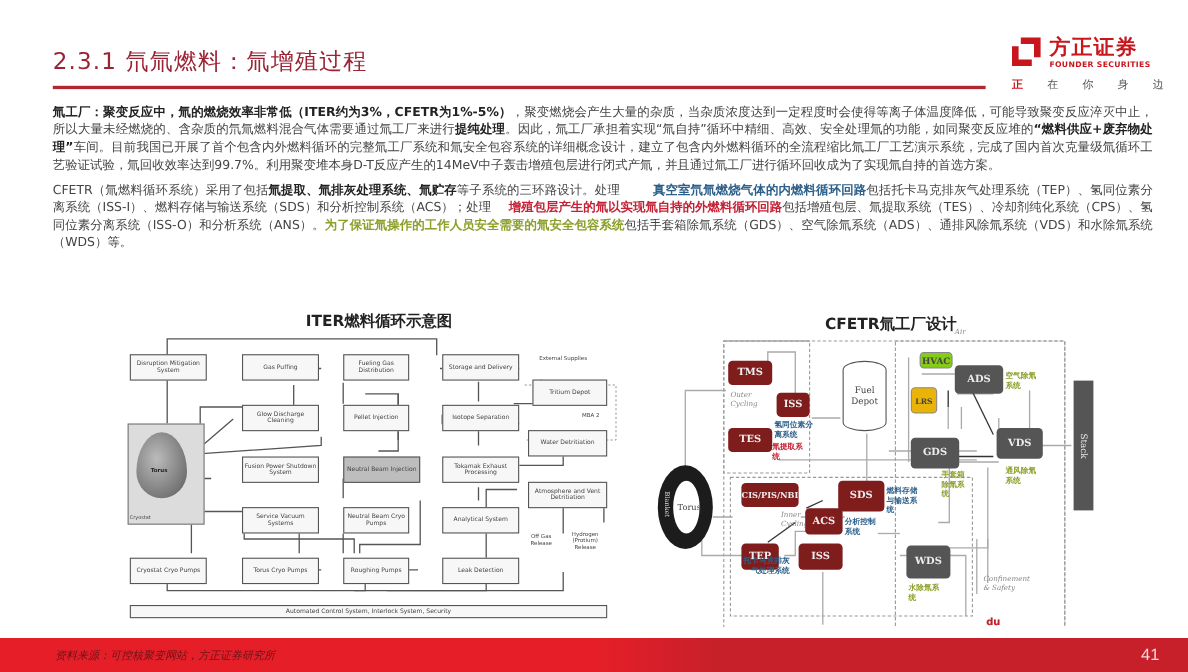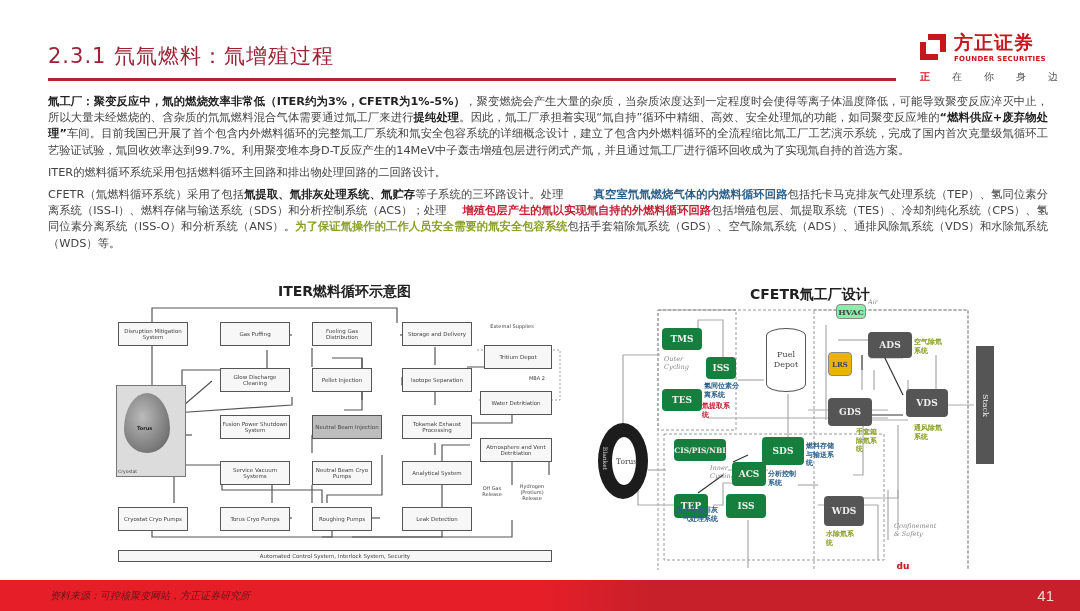--- a/index.html
+++ b/index.html
@@ -89,7 +89,6 @@
   <p>
     <b>氚工厂：聚变反应中，</b><b>氚的燃烧效率非常低（ITER约为3%，CFETR为1%-5%）</b><span>，聚变燃烧会产生大量的杂质，当杂质浓度达到一定程度时会使得等离子体温度降低，可能导致聚变反应淬灭中止，所以大量未经燃烧的、含杂质的氘氚燃料混合气体需要通过氚工厂来进行</span><b>提纯处理</b><span>。因此，氚工厂承担着实现“氚自持”循环中精细、高效、安全处理氚的功能，如同聚变反应堆的</span><b>“燃料供应+废弃物处理”</b><span>车间。目前我国已开展了首个包含内外燃料循环的完整氚工厂系统和氚安全包容系统的详细概念设计，建立了包含内外燃料循环的全流程缩比氚工厂工艺演示系统，完成了国内首次克量级氚循环工艺验证试验，氚回收效率达到99.7%。利用聚变堆本身D-T反应产生的14MeV中子轰击增殖包层进行闭式产氚，并且通过氚工厂进行循环回收成为了实现氚自持的首选方案。</span>
   </p>
-  <p>ITER的燃料循环系统采用包括燃料循环主回路和排出物处理回路的二回路设计。</p>
   <p>
     <span>CFETR（氚燃料循环系统）采用了包括</span><b>氚提取、氚排灰处理系统、氚贮存</b><span>等子系统的三环路设计。处理</span><span class="c-blue">真空室氘氚燃烧气体的内燃料循环回路</span><span>包括托卡马克排灰气处理系统（TEP）、氢同位素分离系统（ISS-I）、燃料存储与输送系统（SDS）和分析控制系统（ACS）；处理</span><span class="c-red">增殖包层产生的氚以实现氚自持的外燃料循环回路</span><span>包括增殖包层、氚提取系统（TES）、冷却剂纯化系统（CPS）、氢同位素分离系统（ISS-O）和分析系统（ANS）。</span><span class="c-olive">为了保证氚操作的工作人员安全需要的氚安全包容系统</span><span>包括手套箱除氚系统（GDS）、空气除氚系统（ADS）、通排风除氚系统（VDS）和水除氚系统（WDS）等。</span>
   </p>

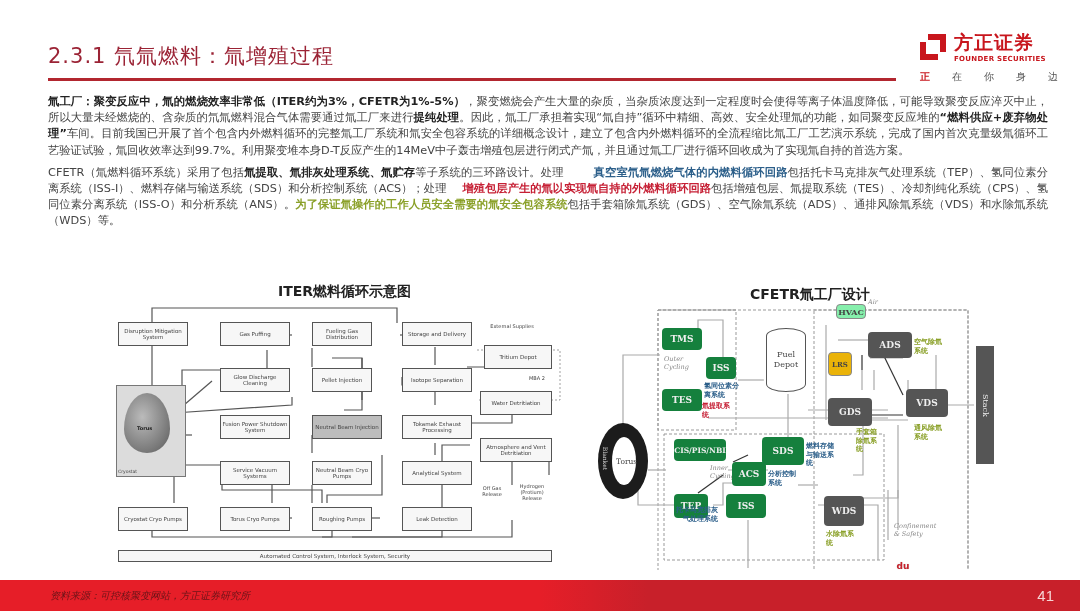--- a/index.html
+++ b/index.html
@@ -43,7 +43,7 @@
   .cfetr .blk.black { background: #15803d; }
   .cfetr .blk.gray { background: #555; color: #eee; }
   .cfetr .blk.light { background: #eab308; color: #444; border: 1.5px solid #888; }
-  .cfetr .blk.white { background: #86efac; color: #444; border: 1.5px solid #888; }
+  .cfetr .blk.white { background: #84cc16; color: #444; border: 1.5px solid #888; margin-top: 16px; }
   .cfetr .ann { position: absolute; font-size: 7px; line-height: 8.5px; font-weight: bold; }
   .cfetr .ann.blue { color: #2c5f8a; }
   .cfetr .ann.red { color: #c62035; }

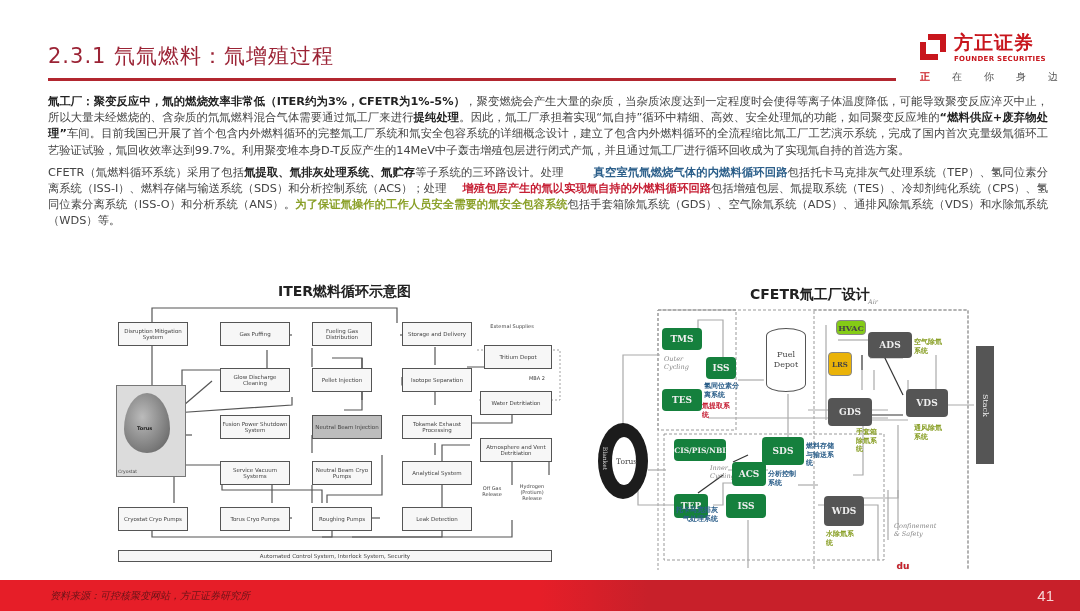--- a/index.html
+++ b/index.html
@@ -40,7 +40,7 @@
   .cfetr { position: absolute; left: 598px; top: 300px; width: 400px; height: 270px; }
   .cfetr svg { position: absolute; left: 0; top: 0; }
   .cfetr .blk { position: absolute; border-radius: 4px; color: #eee; font-family: "DejaVu Serif", serif; font-size: 9px; display: flex; align-items: center; justify-content: center; font-weight: bold; }
-  .cfetr .blk.black { background: #15803d; }
+  .cfetr .blk.black { background: #7f1d1d; }
   .cfetr .blk.gray { background: #555; color: #eee; }
   .cfetr .blk.light { background: #eab308; color: #444; border: 1.5px solid #888; }
   .cfetr .blk.white { background: #84cc16; color: #444; border: 1.5px solid #888; margin-top: 16px; }

